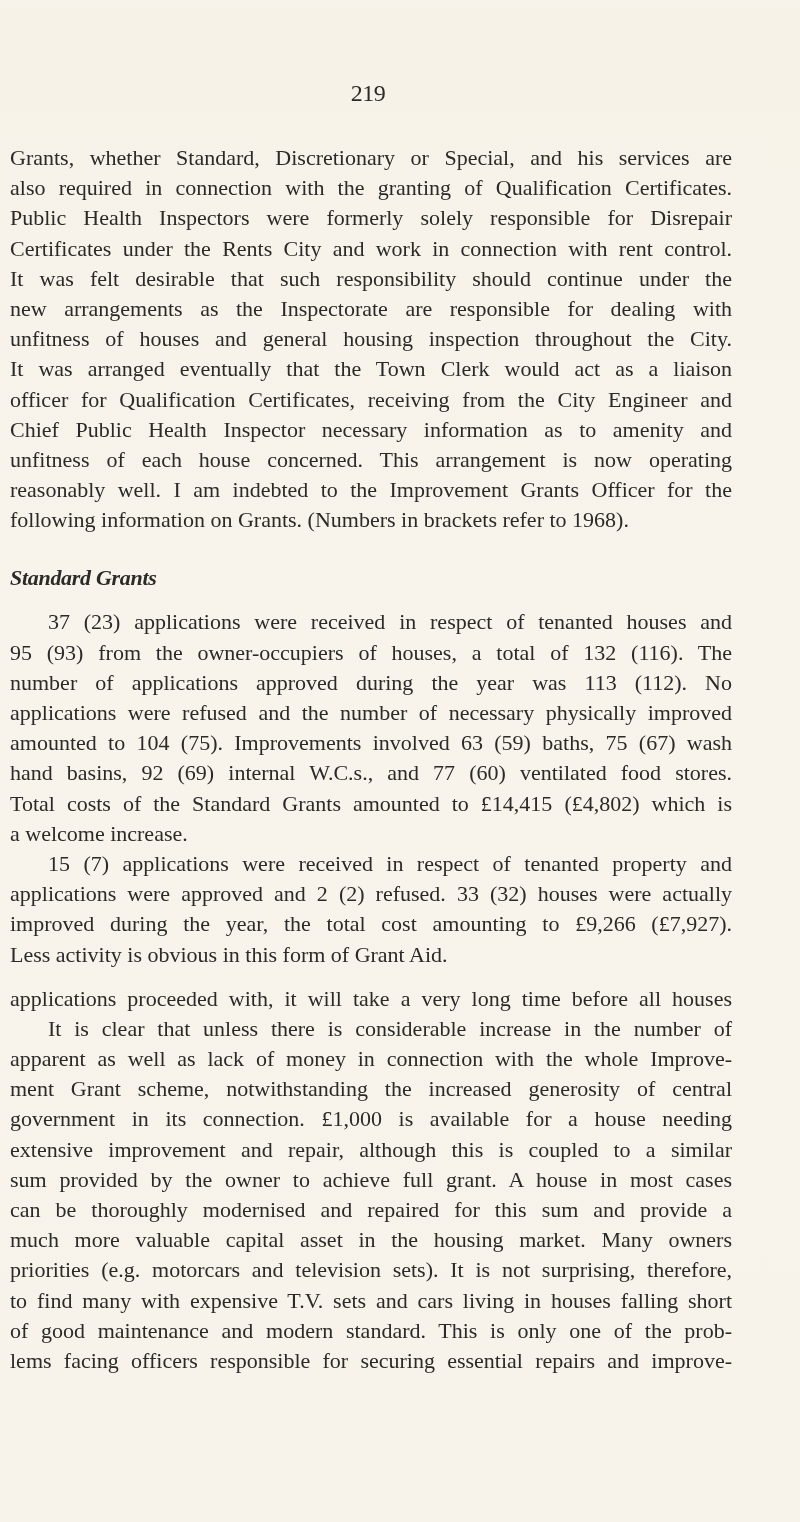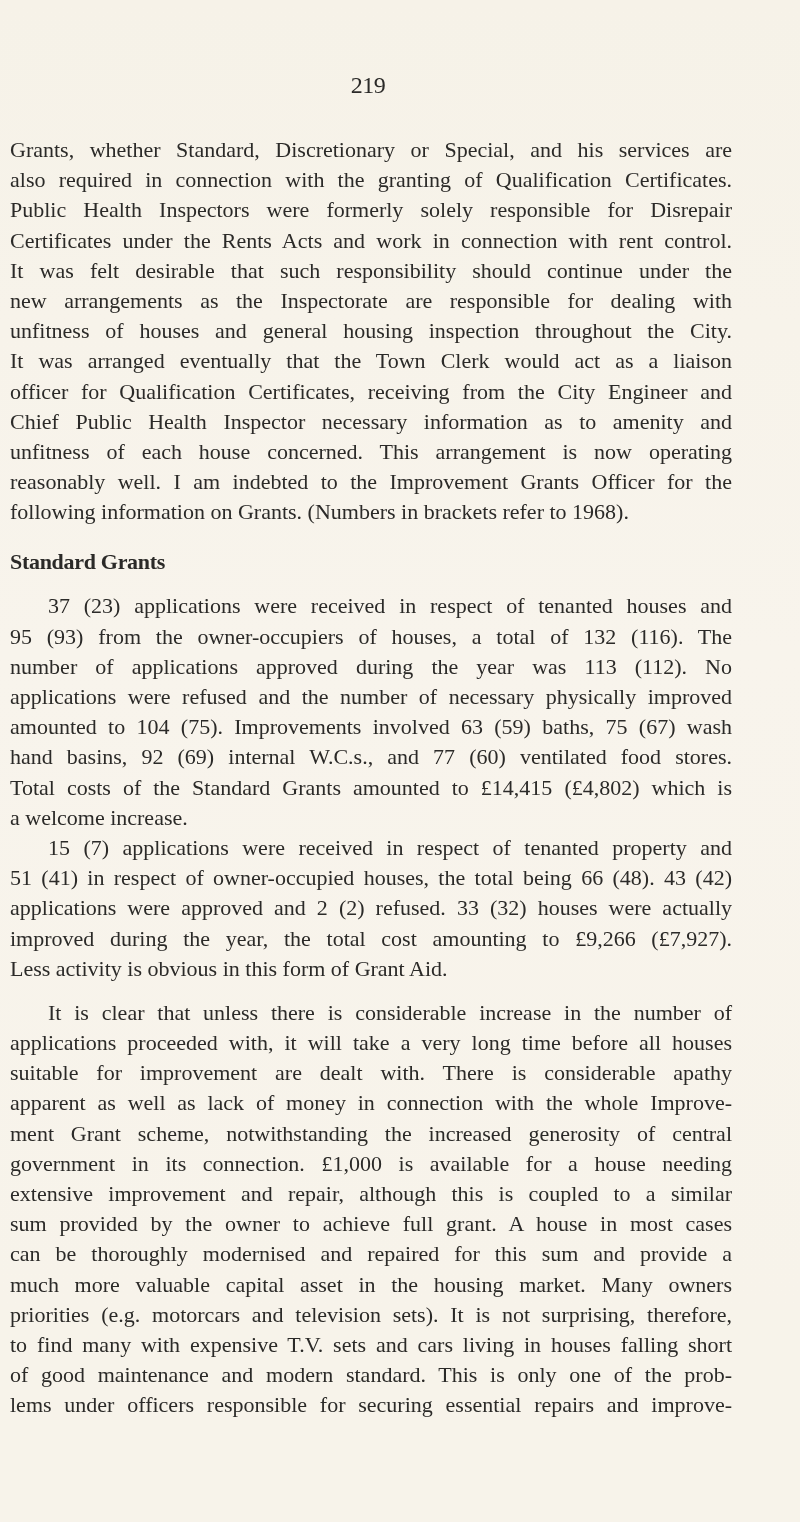--- a/index.html
+++ b/index.html
@@ -18,7 +18,7 @@
     .page {
       position: absolute;
       left: 0;
-      top: 0;
+      top: 8px;
       width: 800px;
       height: 1308px;
       background: linear-gradient(180deg, #f6f2e8 0%, #f8f4ec 50%, #f7f3ea 100%);

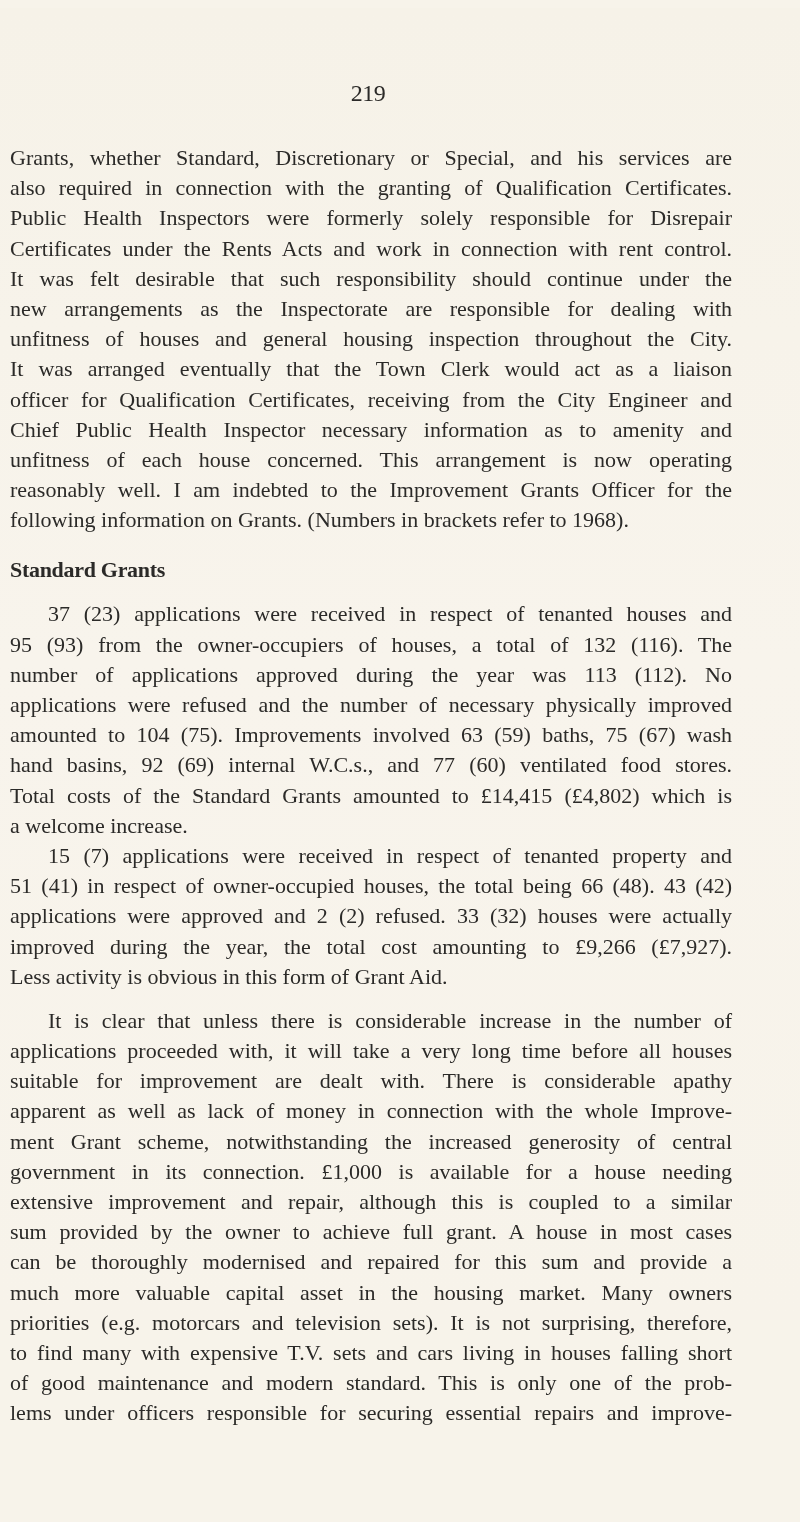--- a/index.html
+++ b/index.html
@@ -85,7 +85,7 @@
       <span class="line">Grants, whether Standard, Discretionary or Special, and his services are</span>
       <span class="line">also required in connection with the granting of Qualification Certificates.</span>
       <span class="line">Public Health Inspectors were formerly solely responsible for Disrepair</span>
-      <span class="line">Certificates under the Rents Acts and work in connection with rent control.</span>
+      <span class="line">Certificates under the Rents City and work in connection with rent control.</span>
       <span class="line">It was felt desirable that such responsibility should continue under the</span>
       <span class="line">new arrangements as the Inspectorate are responsible for dealing with</span>
       <span class="line">unfitness of houses and general housing inspection throughout the City.</span>

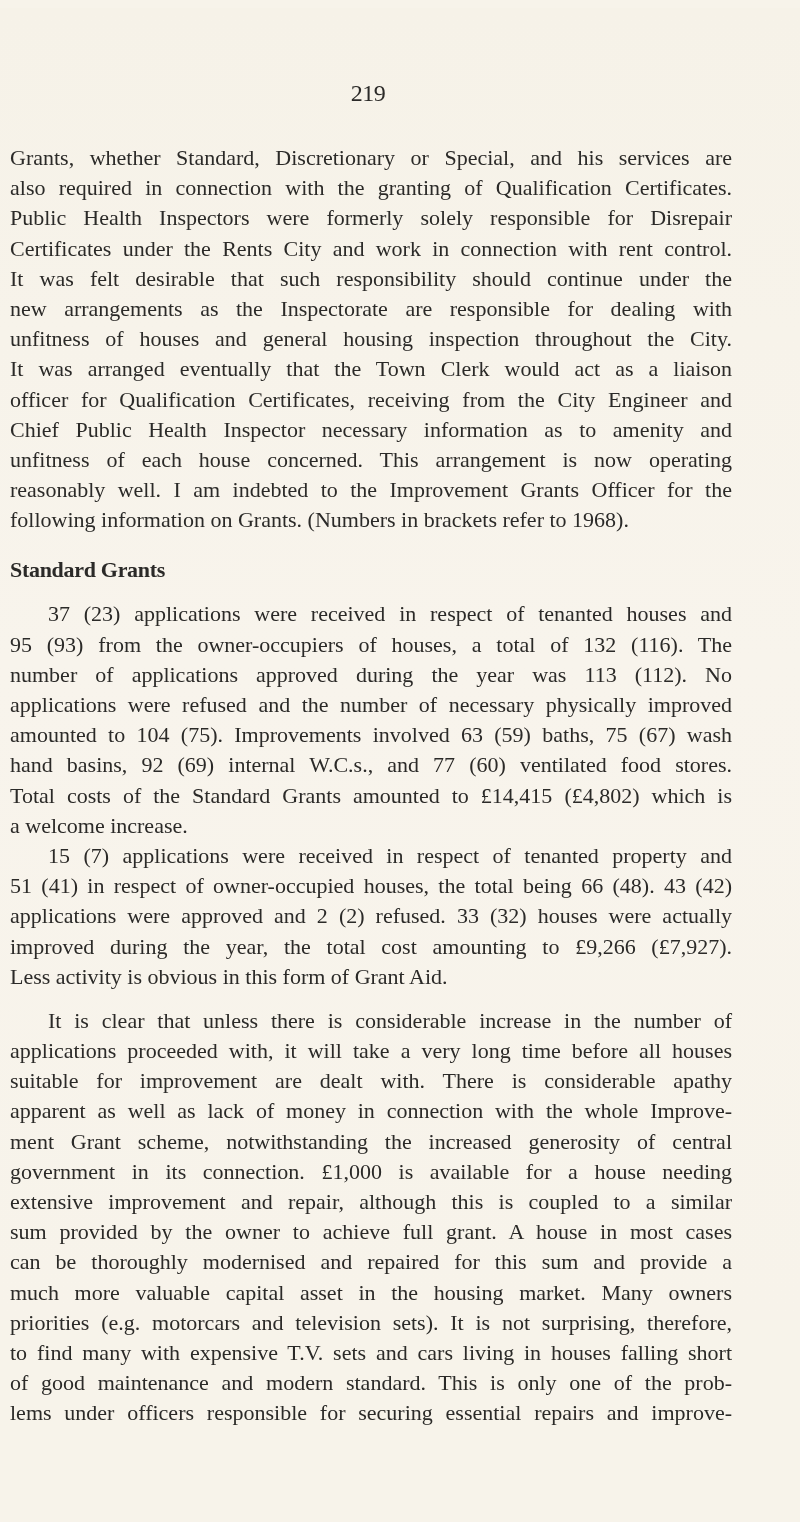--- a/index.html
+++ b/index.html
@@ -61,9 +61,10 @@
       line-height: 30px;
       font-size: 22px;
       font-weight: bold;
-      margin-top: 20px;
+      margin-top: 28px;
       margin-bottom: 14px;
       letter-spacing: -0.3px;
+      font-style: italic;
     }
     .para {
       display: block;

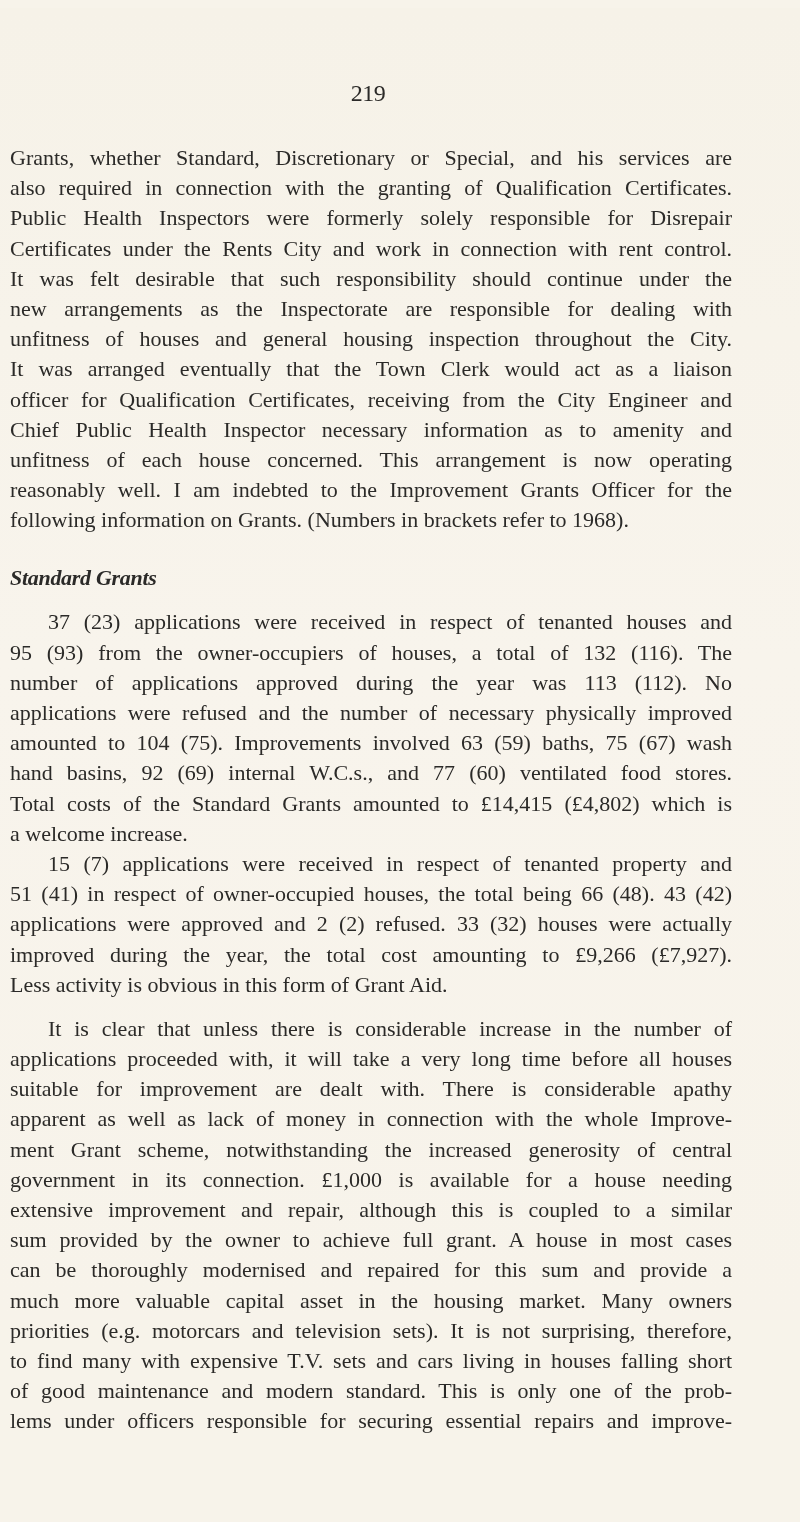--- a/index.html
+++ b/index.html
@@ -112,7 +112,6 @@
 
     <div class="para">
       <span class="line indent">15 (7) applications were received in respect of tenanted property and</span>
-      <span class="line">51 (41) in respect of owner-occupied houses, the total being 66 (48). 43 (42)</span>
       <span class="line">applications were approved and 2 (2) refused. 33 (32) houses were actually</span>
       <span class="line">improved during the year, the total cost amounting to £9,266 (£7,927).</span>
       <span class="line last">Less activity is obvious in this form of Grant Aid.</span>

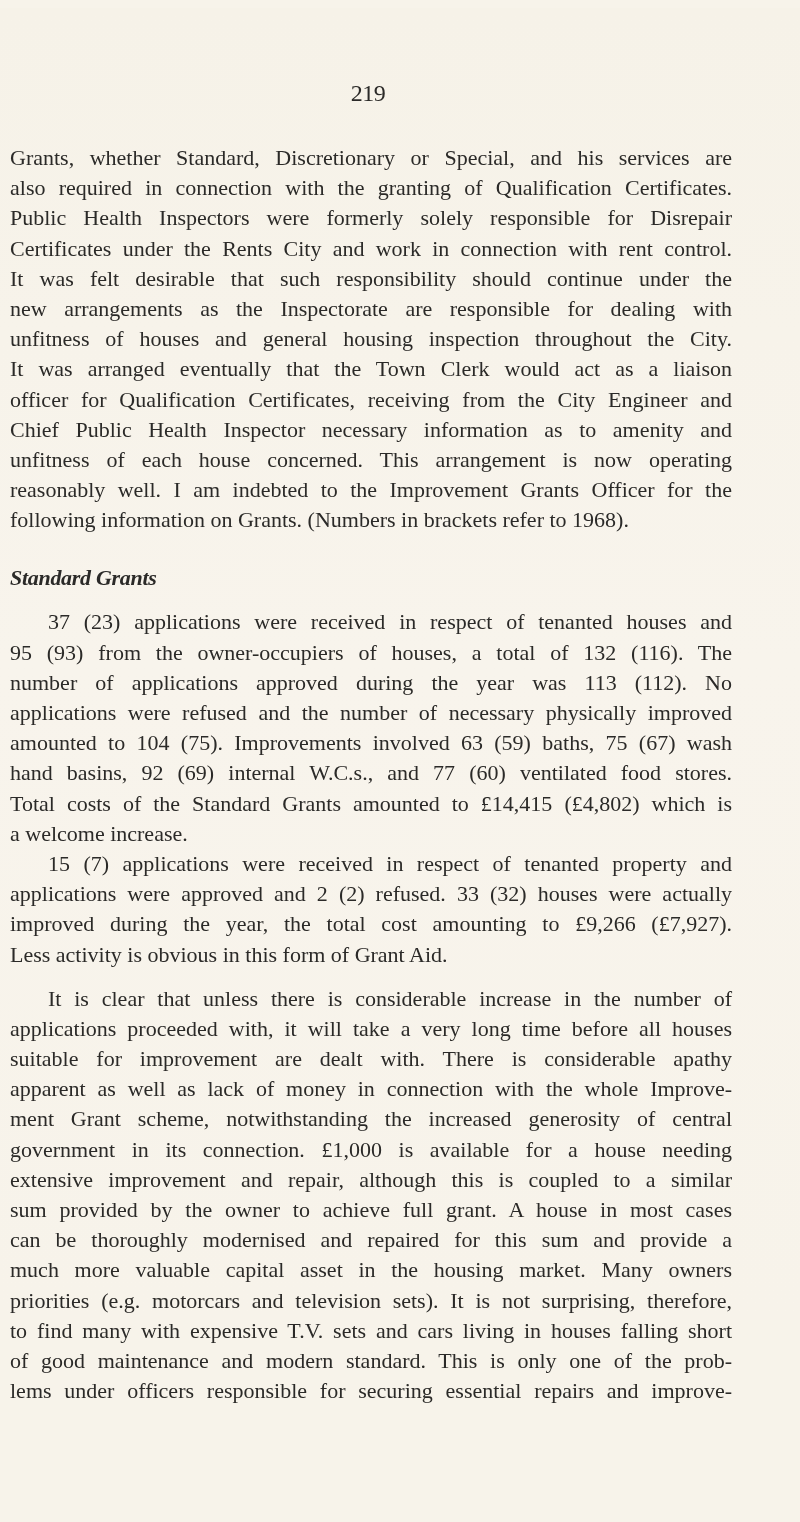--- a/index.html
+++ b/index.html
@@ -118,8 +118,8 @@
     </div>
 
     <div class="para gap" style="margin-top:14px;">
+      <span class="line">applications proceeded with, it will take a very long time before all houses</span>
       <span class="line indent">It is clear that unless there is considerable increase in the number of</span>
-      <span class="line">applications proceeded with, it will take a very long time before all houses</span>
       <span class="line">suitable for improvement are dealt with. There is considerable apathy</span>
       <span class="line">apparent as well as lack of money in connection with the whole Improve-</span>
       <span class="line">ment Grant scheme, notwithstanding the increased generosity of central</span>

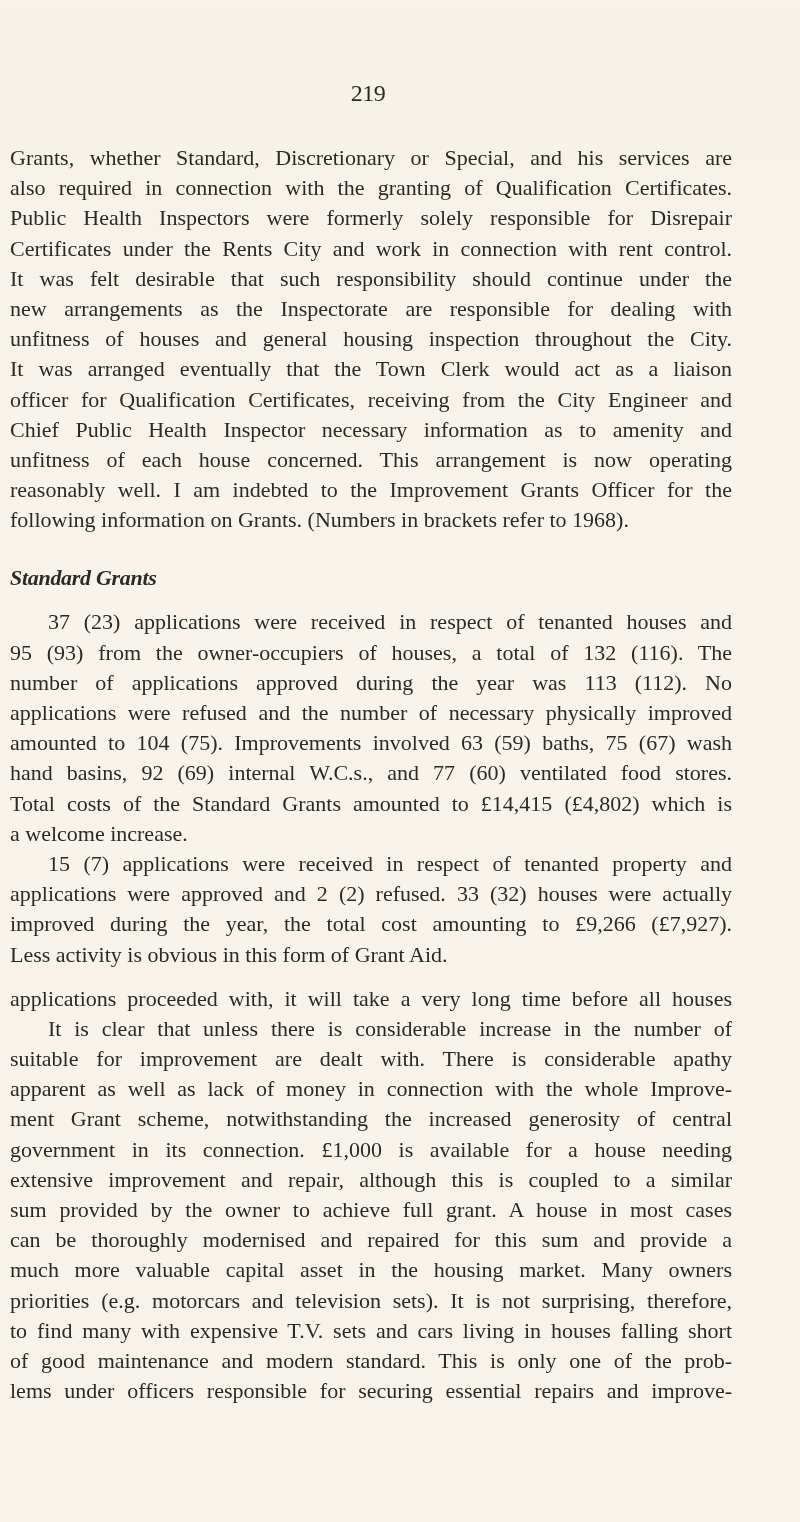--- a/index.html
+++ b/index.html
@@ -120,7 +120,6 @@
     <div class="para gap" style="margin-top:14px;">
       <span class="line">applications proceeded with, it will take a very long time before all houses</span>
       <span class="line indent">It is clear that unless there is considerable increase in the number of</span>
-      <span class="line">suitable for improvement are dealt with. There is considerable apathy</span>
       <span class="line">apparent as well as lack of money in connection with the whole Improve-</span>
       <span class="line">ment Grant scheme, notwithstanding the increased generosity of central</span>
       <span class="line">government in its connection. £1,000 is available for a house needing</span>

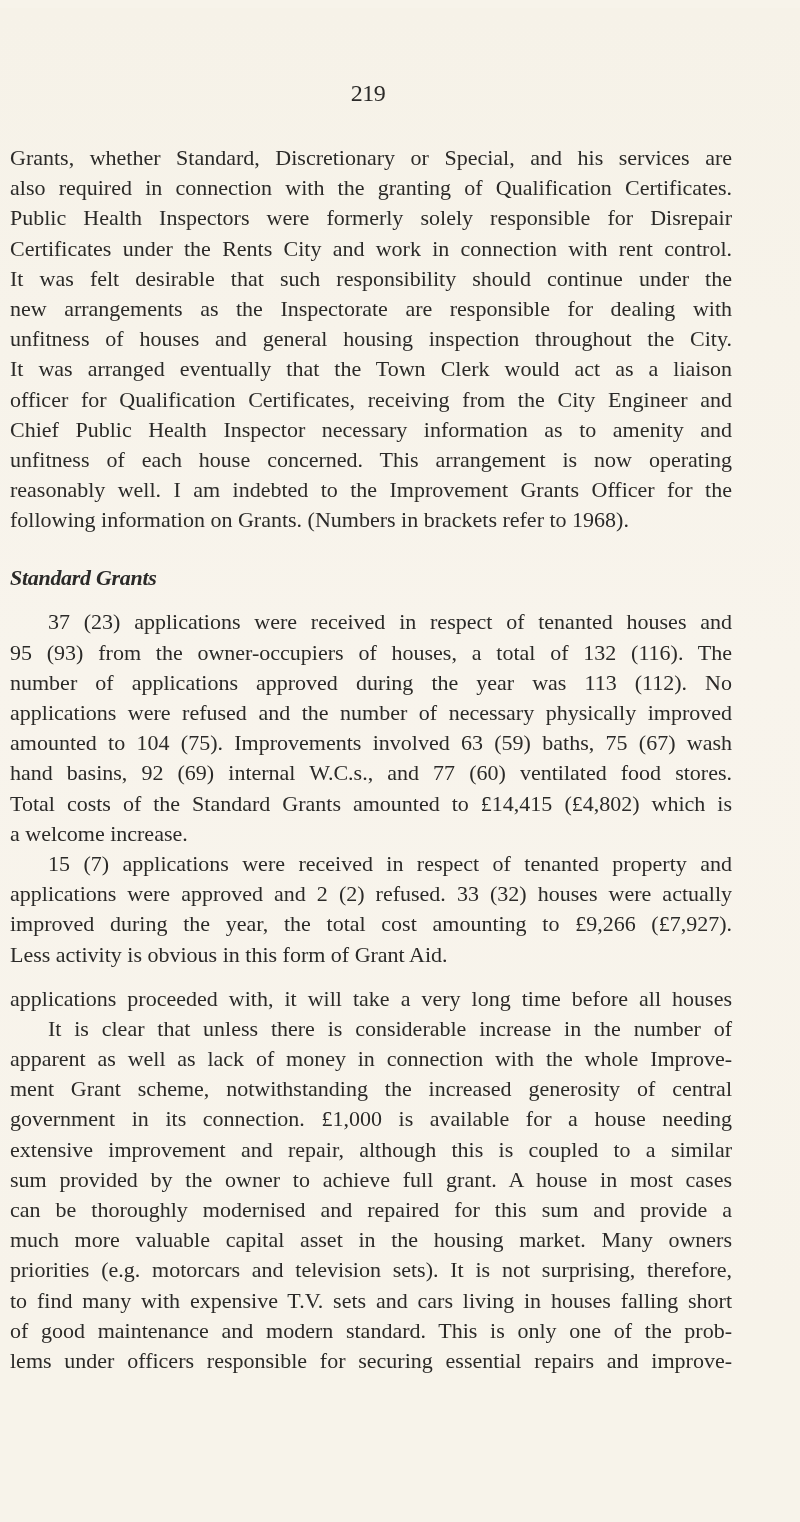--- a/index.html
+++ b/index.html
@@ -130,7 +130,7 @@
       <span class="line">priorities (e.g. motorcars and television sets). It is not surprising, therefore,</span>
       <span class="line">to find many with expensive T.V. sets and cars living in houses falling short</span>
       <span class="line">of good maintenance and modern standard. This is only one of the prob-</span>
-      <span class="line">lems under officers responsible for securing essential repairs and improve-</span>
+      <span class="line">lems facing officers responsible for securing essential repairs and improve-</span>
 
     </div>
 

